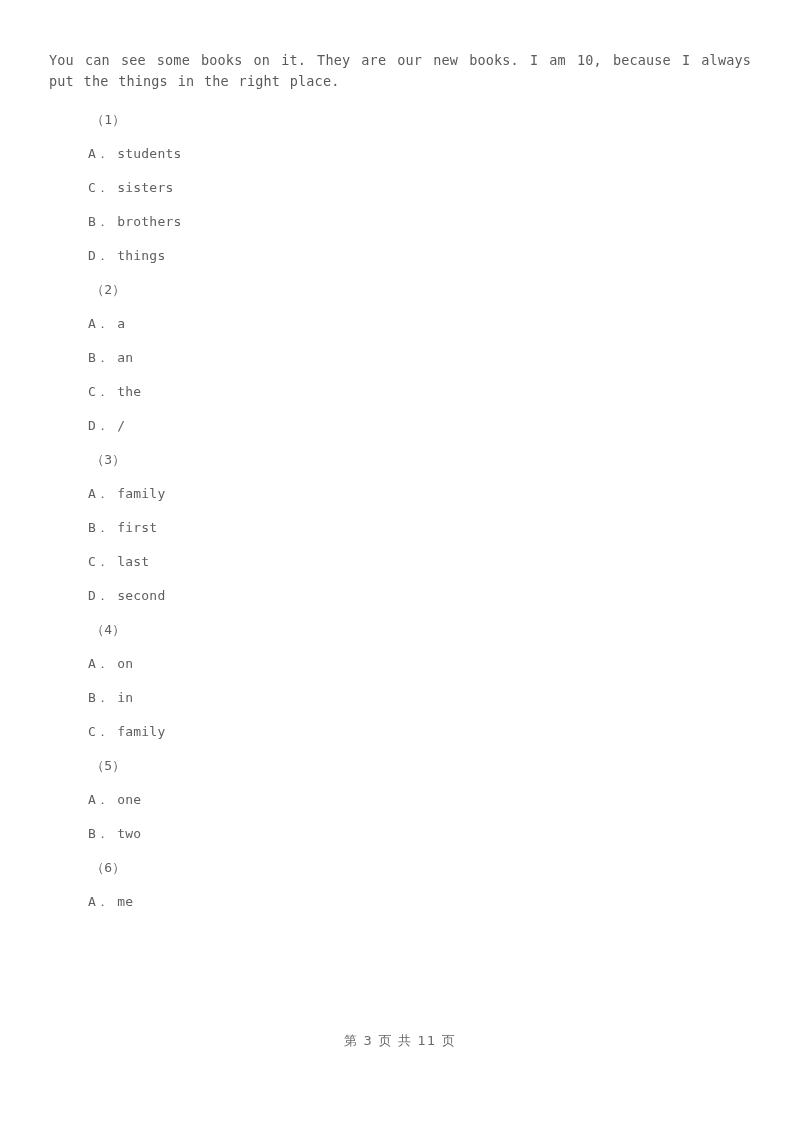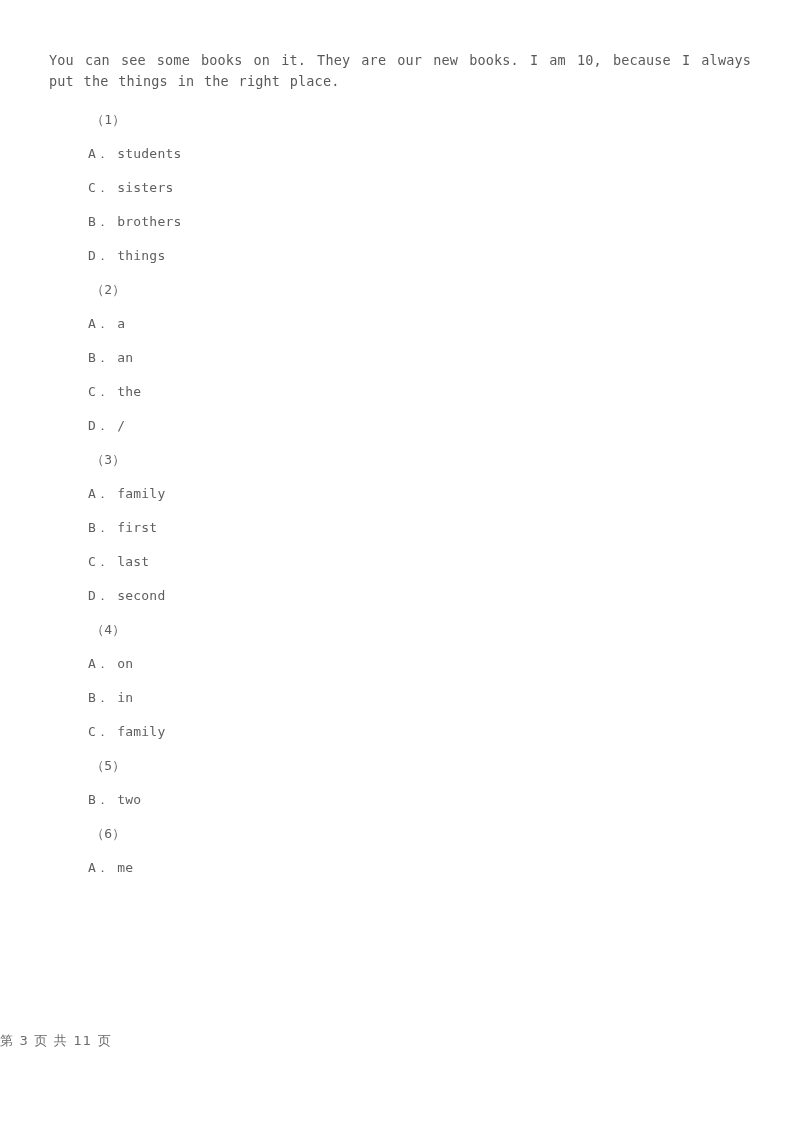--- a/index.html
+++ b/index.html
@@ -121,6 +121,7 @@
         </div>
         <div class="qgroup">
           <div class="qnum">（5）</div>
+          <div class="opt"><span class="opt-letter">A</span><span class="opt-sep">．</span> <span class="opt-text">one</span></div>
           <div class="opt"><span class="opt-letter">B</span><span class="opt-sep">．</span> <span class="opt-text">two</span></div>
         </div>
         <div class="qgroup">

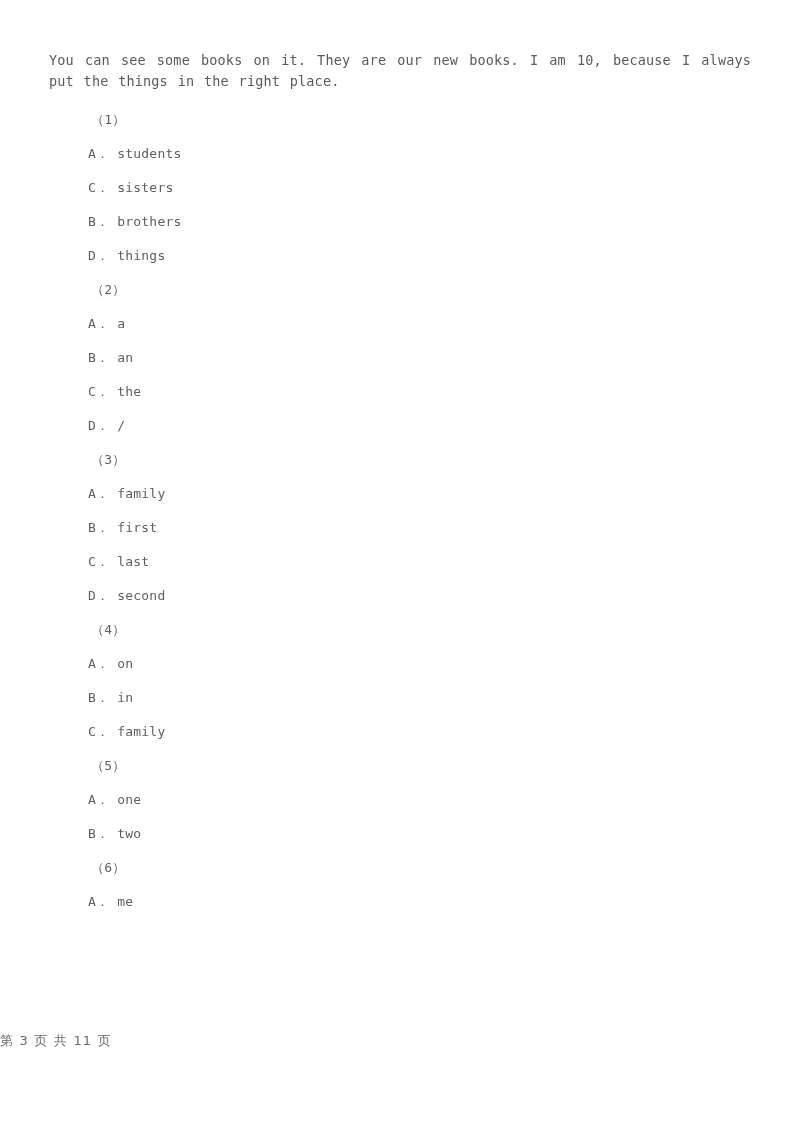--- a/index.html
+++ b/index.html
@@ -74,7 +74,7 @@
     left: 0;
     top: 1032px;
     width: 800px;
-    text-align: left;
+    text-align: center;
     font-family: "DejaVu Sans", "Liberation Sans", sans-serif;
     font-size: 13px;
     color: #6b6b6b;

